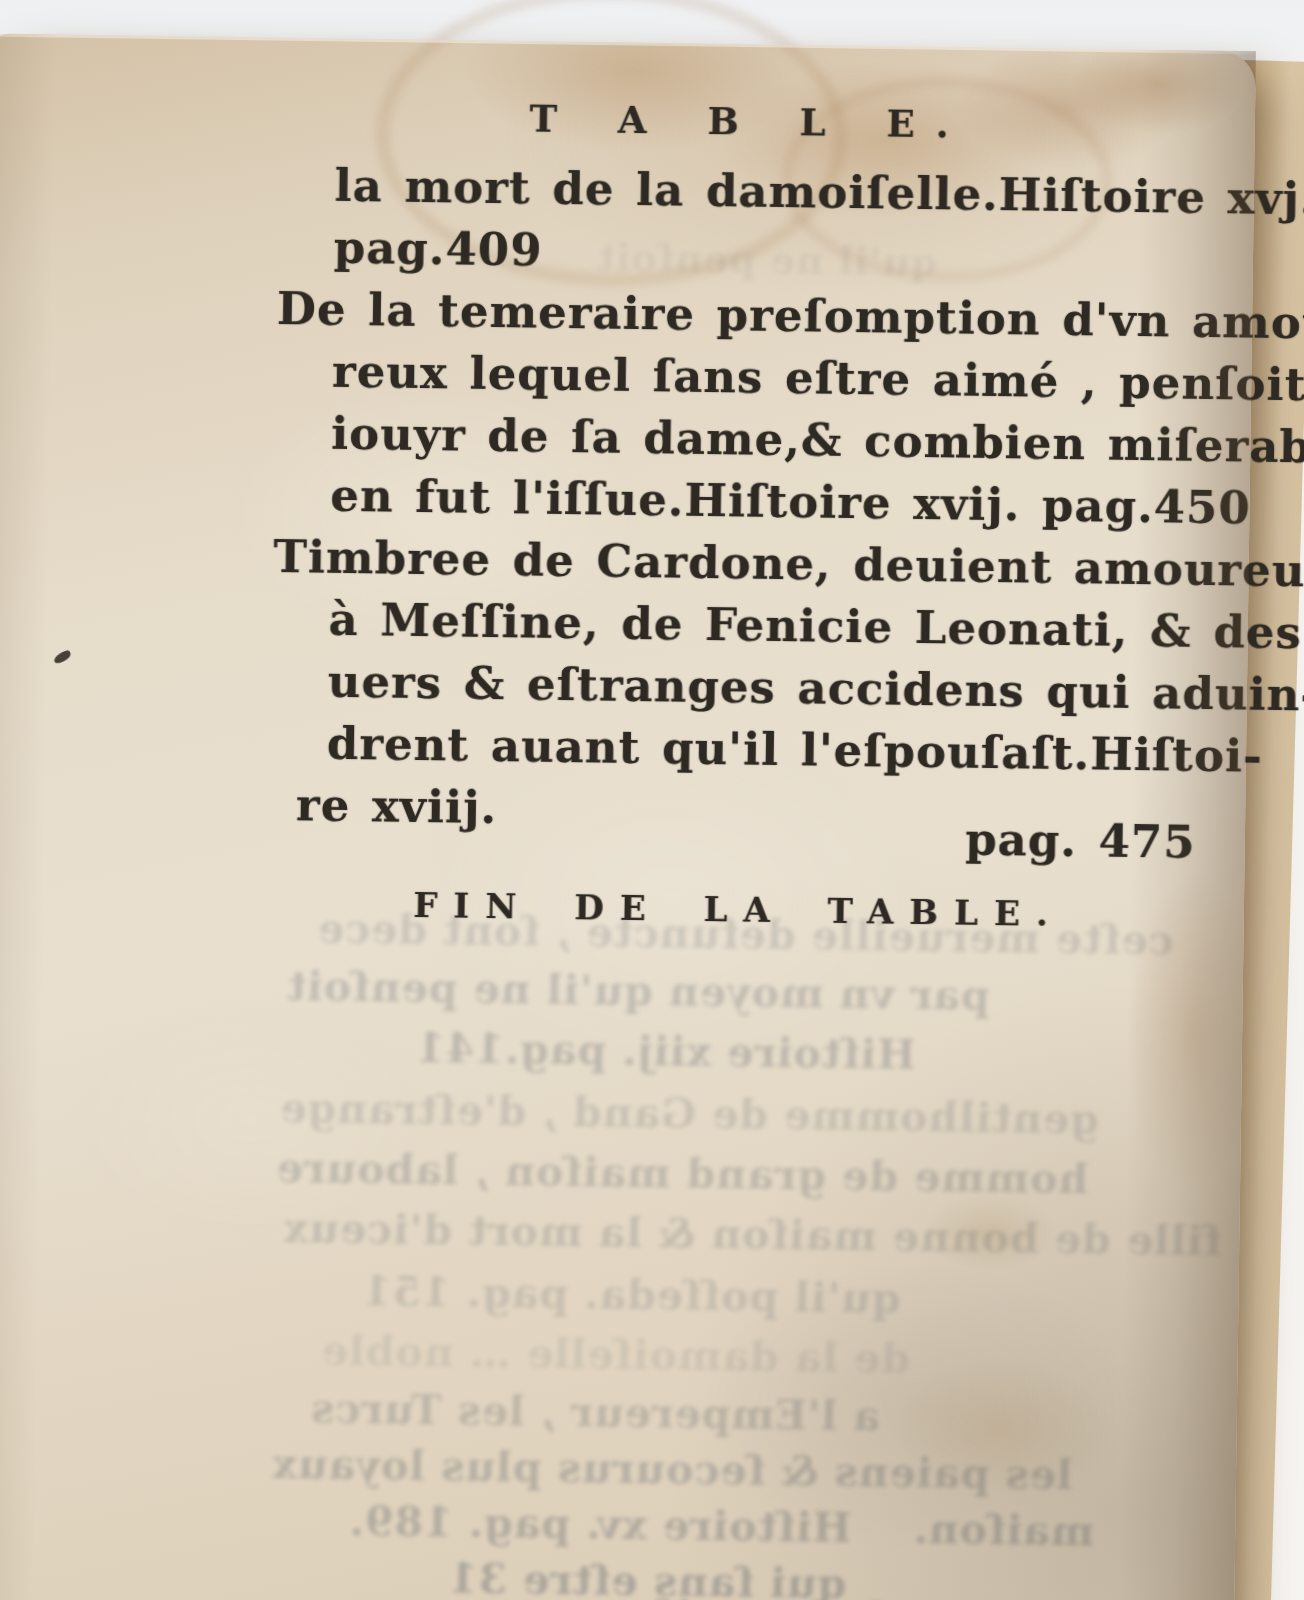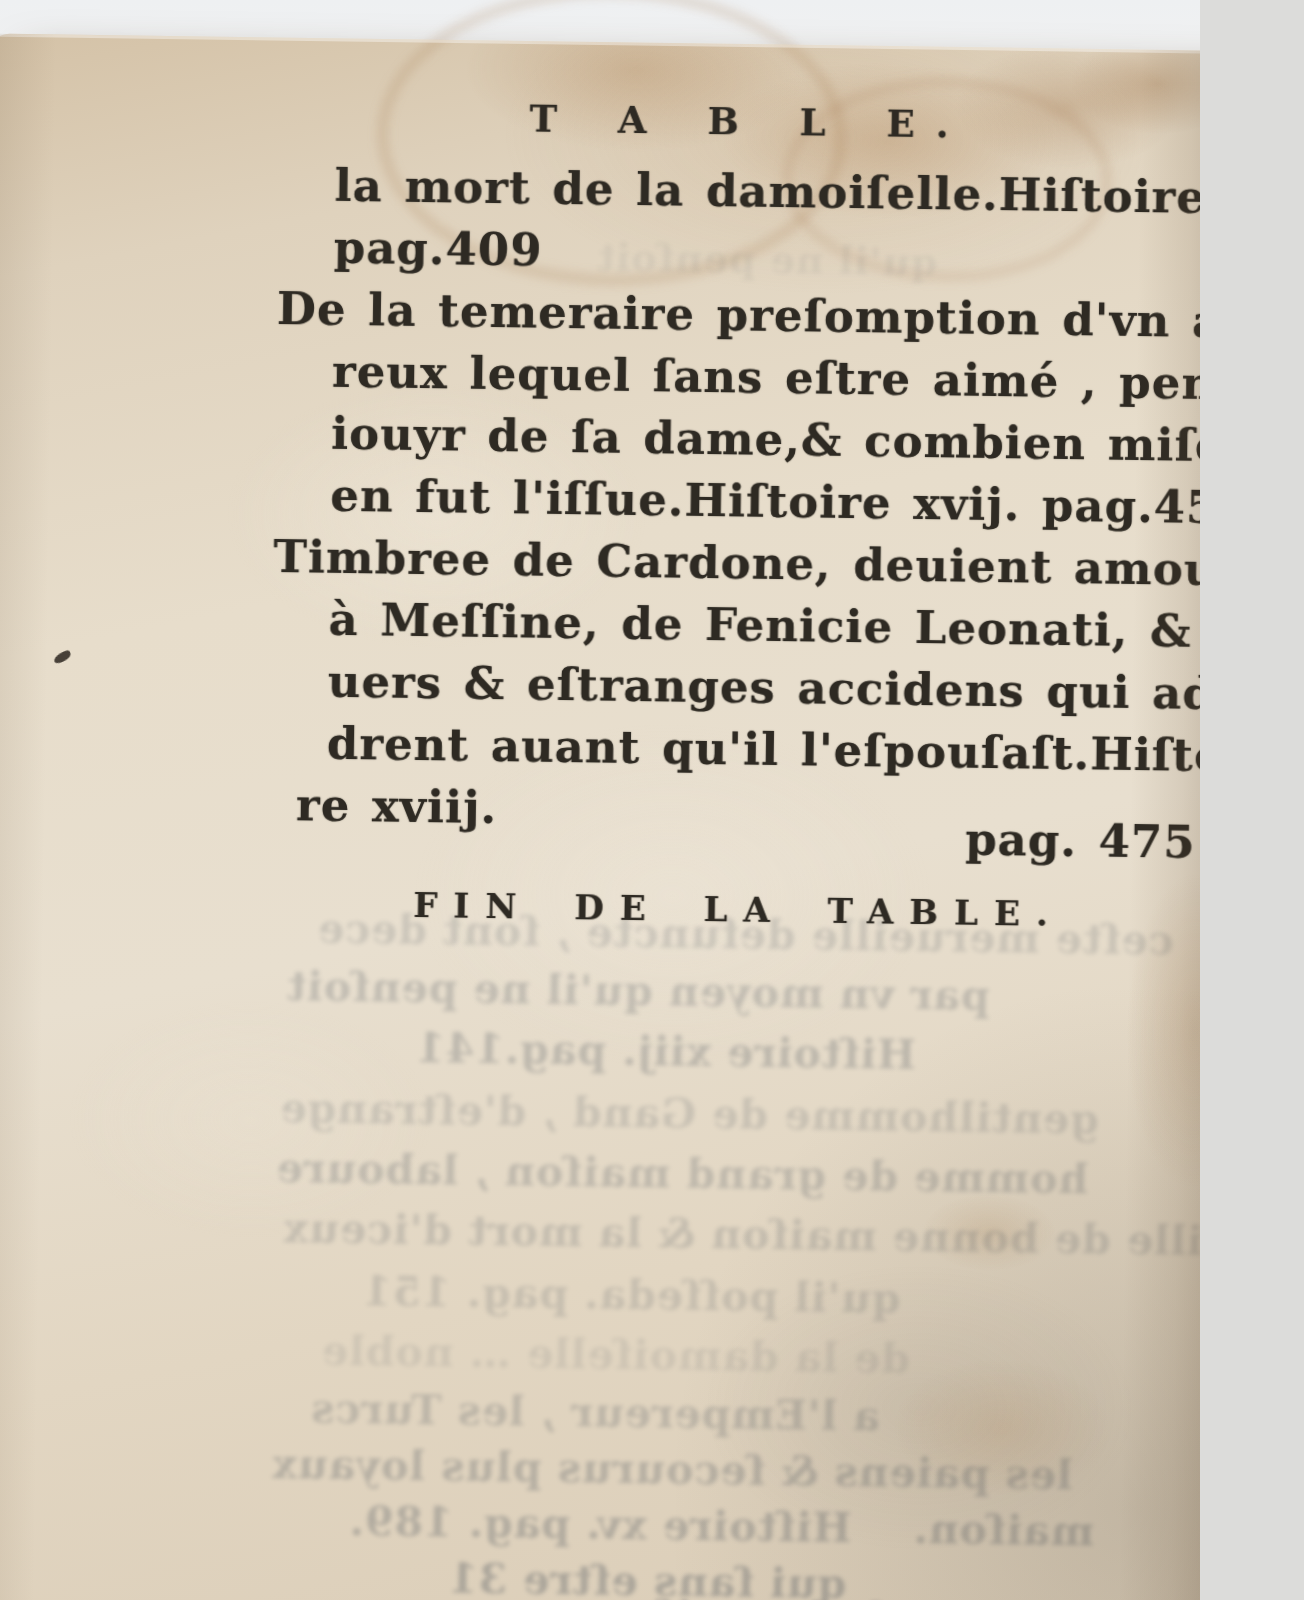--- a/index.html
+++ b/index.html
@@ -4,7 +4,7 @@
 <style>
   html,body { margin:0; padding:0; background:#dcdcda; }
   .photo {
-    position:relative; width:1200px; height:1600px; overflow:hidden;
+    position:relative; width:1304px; height:1600px; overflow:hidden;
     background: linear-gradient(180deg, #eef0f2 0%, #f4f3f0 8%, #f6f4f1 100%);
     font-family:"DejaVu Serif","Liberation Serif",serif;
   }

